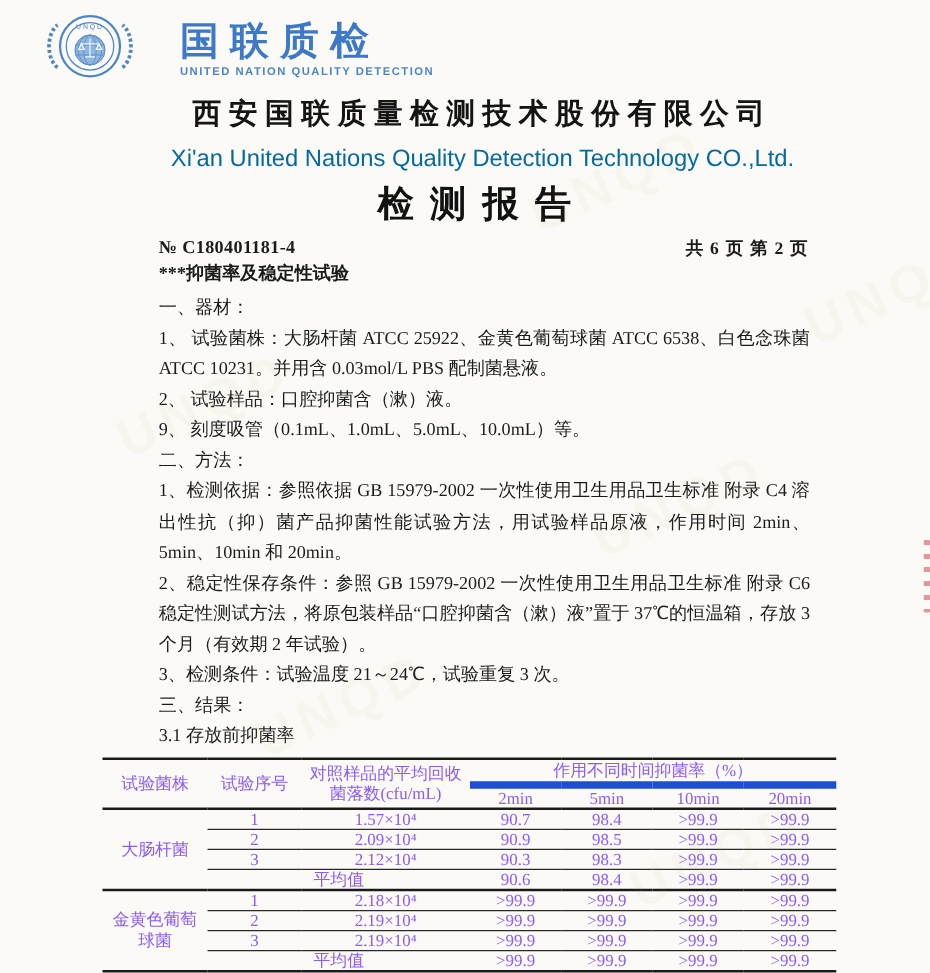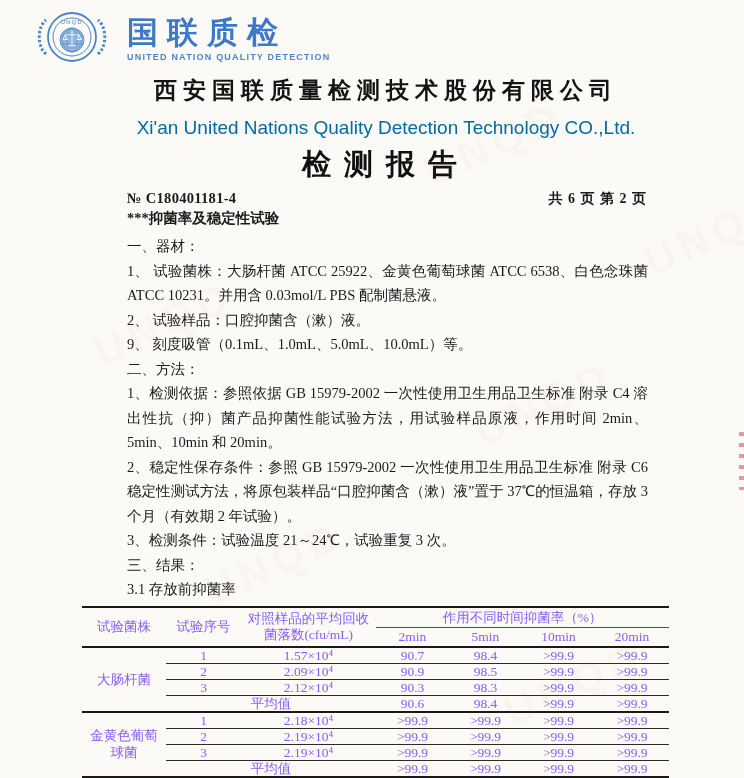--- a/index.html
+++ b/index.html
@@ -37,7 +37,7 @@
   }
   
   .logo { position:absolute; top:9px; left:30px; display:flex; align-items:center; }
-  .logo-text { margin-left:13px; }
+  .logo-text { margin-left:30px; }
   .logo-cn {
     font-family:"Liberation Sans", sans-serif;
     font-size:31px; font-weight:bold; letter-spacing:9px;

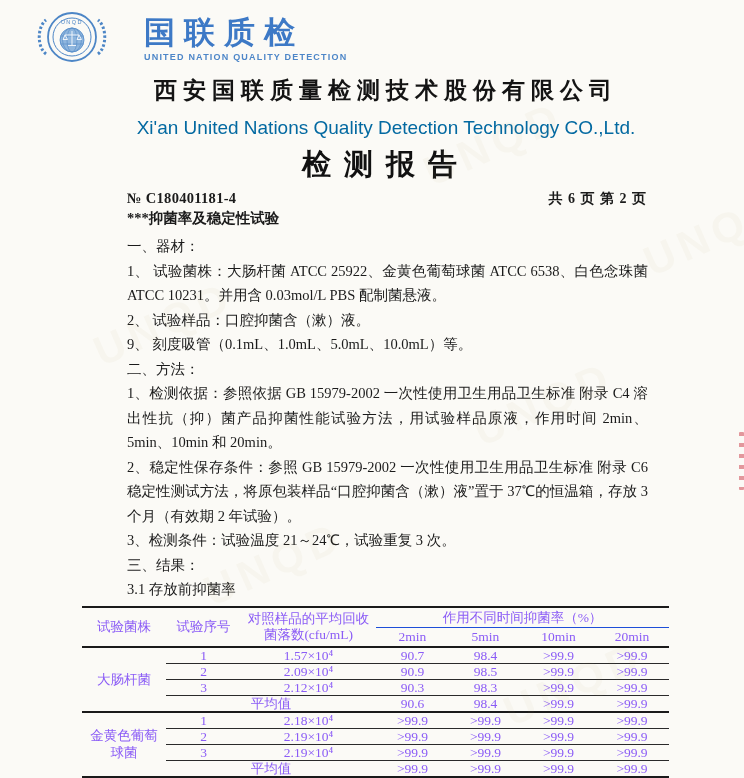--- a/index.html
+++ b/index.html
@@ -87,7 +87,7 @@
   }
   .results .h1 th { border-top:2px solid #1a1a1a; height:21px; }
   .results .h1 th.rs { border-bottom:2px solid #1a1a1a; }
-  .results th.span-h { border-bottom:1px solid #1d4ed8; }
+  .results th.span-h { border-bottom:6px solid #1d4ed8; }
   .results .h2 th { border-bottom:2px solid #1a1a1a; height:19px; }
   .results th.control-h { line-height:16px; }
   .results tr.r td { border-bottom:1px solid #2a2a2a; }

